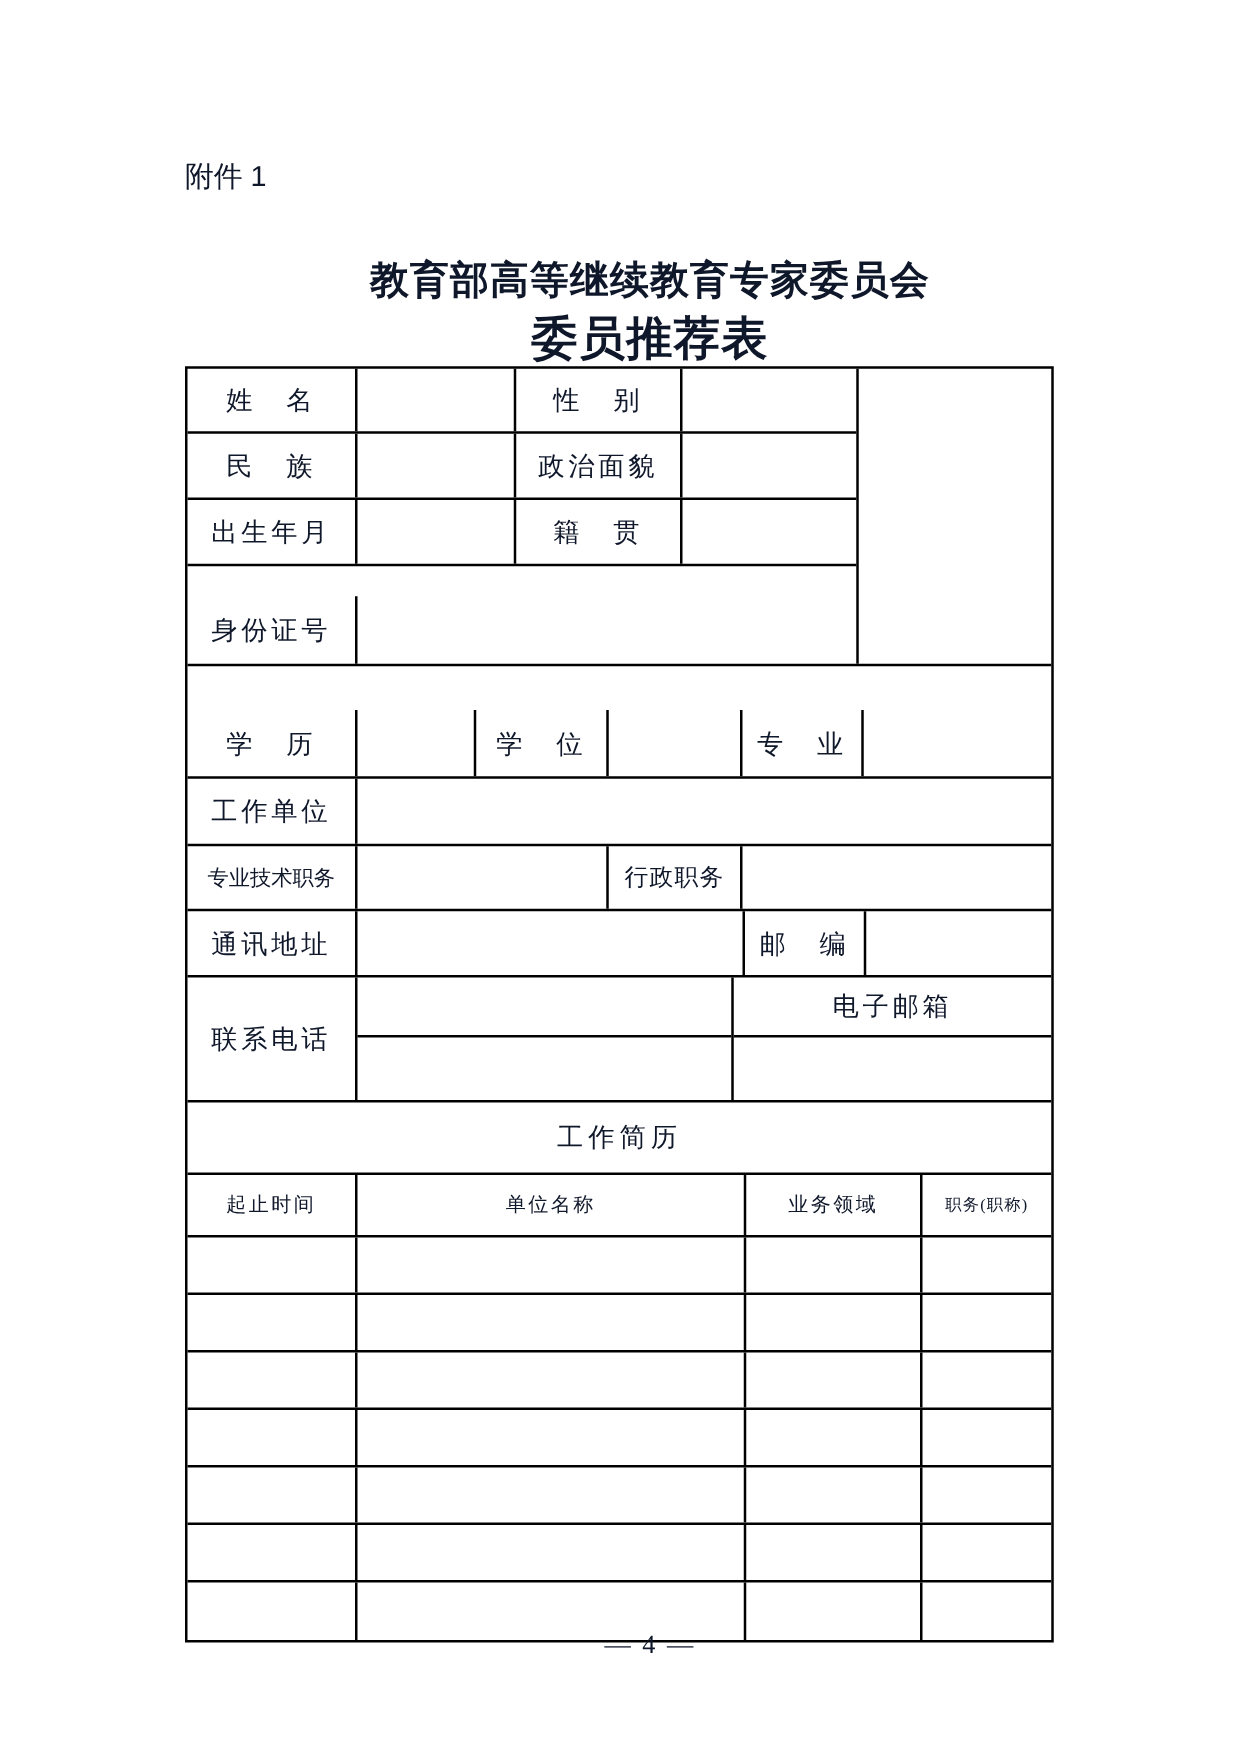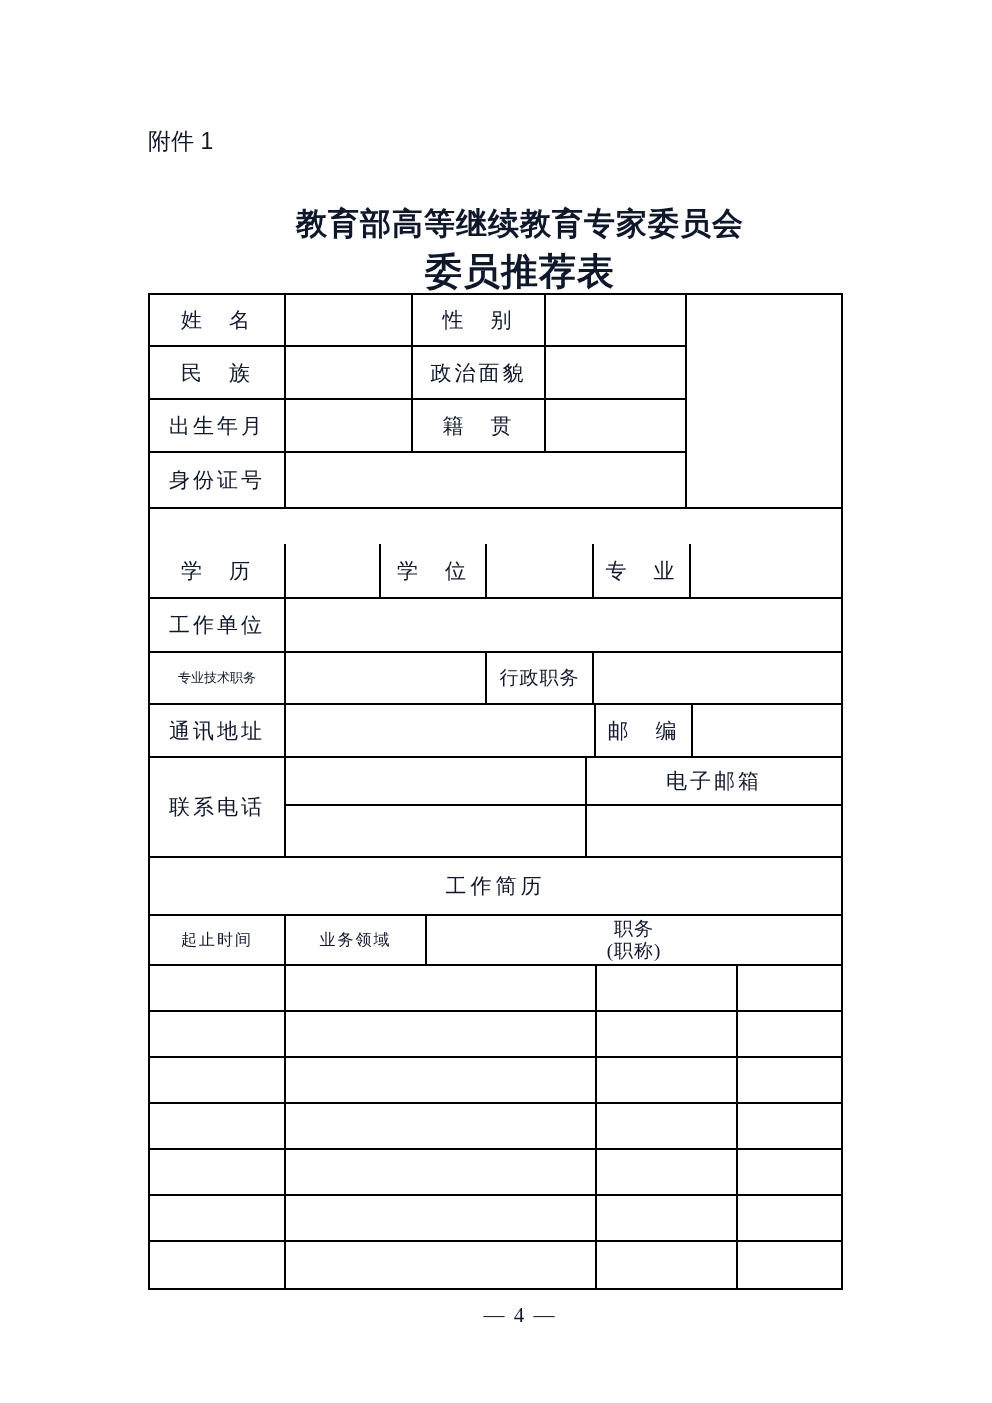--- a/index.html
+++ b/index.html
@@ -57,7 +57,7 @@
   
   .sec-a{display:flex;border-bottom:2px solid #000;}
   .sec-a-left{flex:1;display:flex;flex-direction:column;}
-  .sec-a-left .row:last-child{border-bottom:none;}
+  .sec-a-left .row:last-child{border-bottom:none;margin-top:24px;}
   .photo-cell{width:156px;border-left:2px solid #000;}
   .h52{height:52px;}
   .h53{height:53px;}

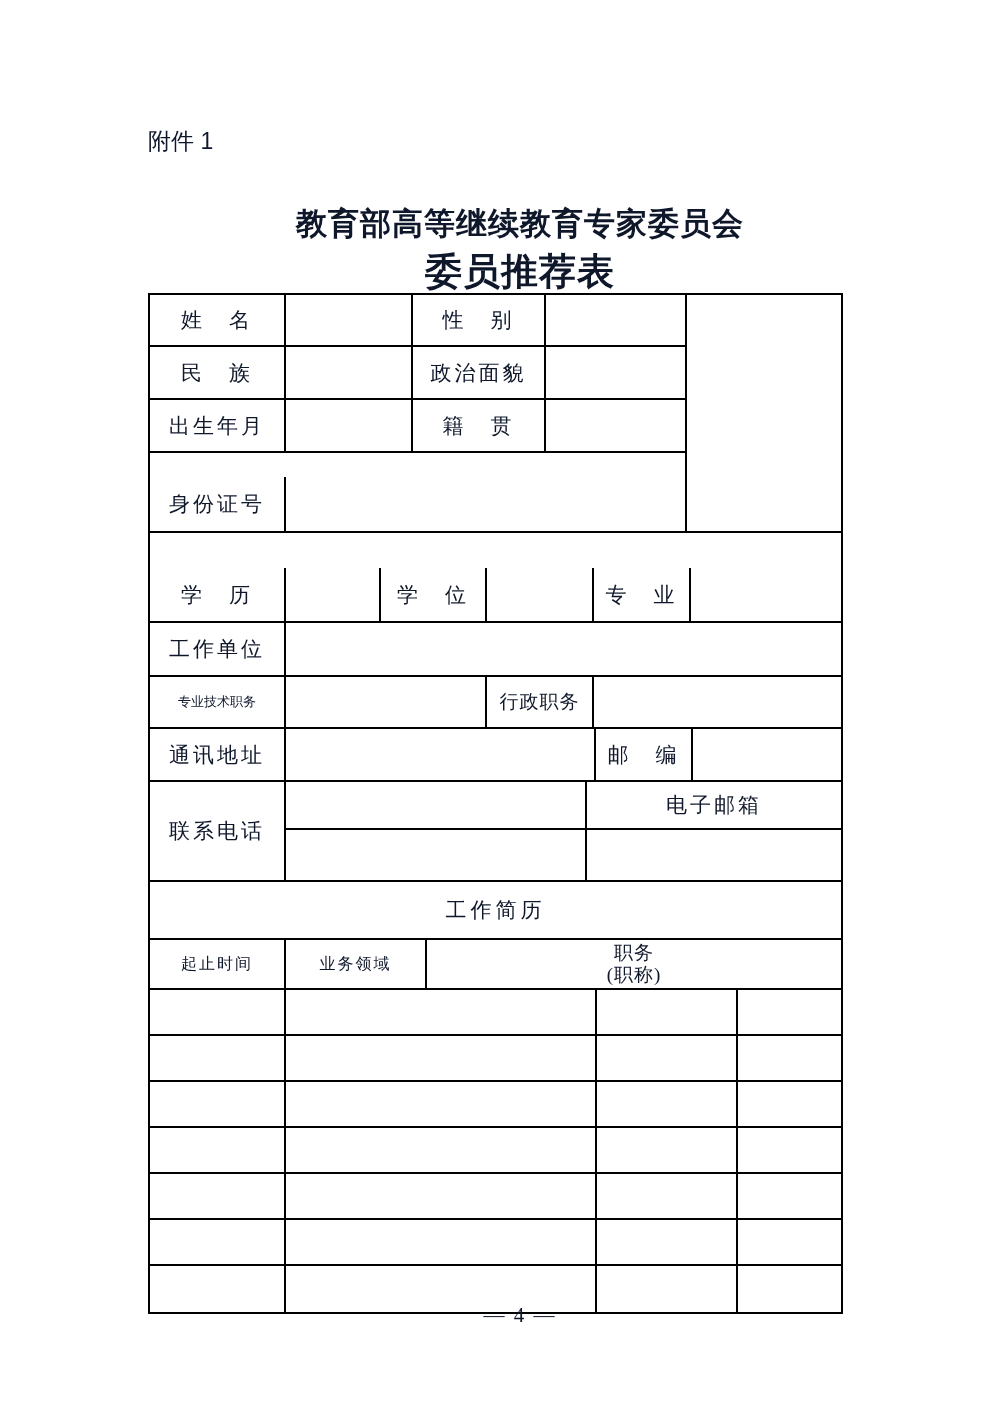--- a/index.html
+++ b/index.html
@@ -38,7 +38,7 @@
   }
   .cell:last-child{border-right:none;}
   .label{letter-spacing:3px;}
-  .label.tight{font-size:13px;letter-spacing:0;}
+  .label.tight{font-size:17px;letter-spacing:0;}
   .label.admin{font-size:19px;letter-spacing:1px;}
   .label.resume-h{font-size:16px;letter-spacing:2px;}
   .flex1{flex:1;}

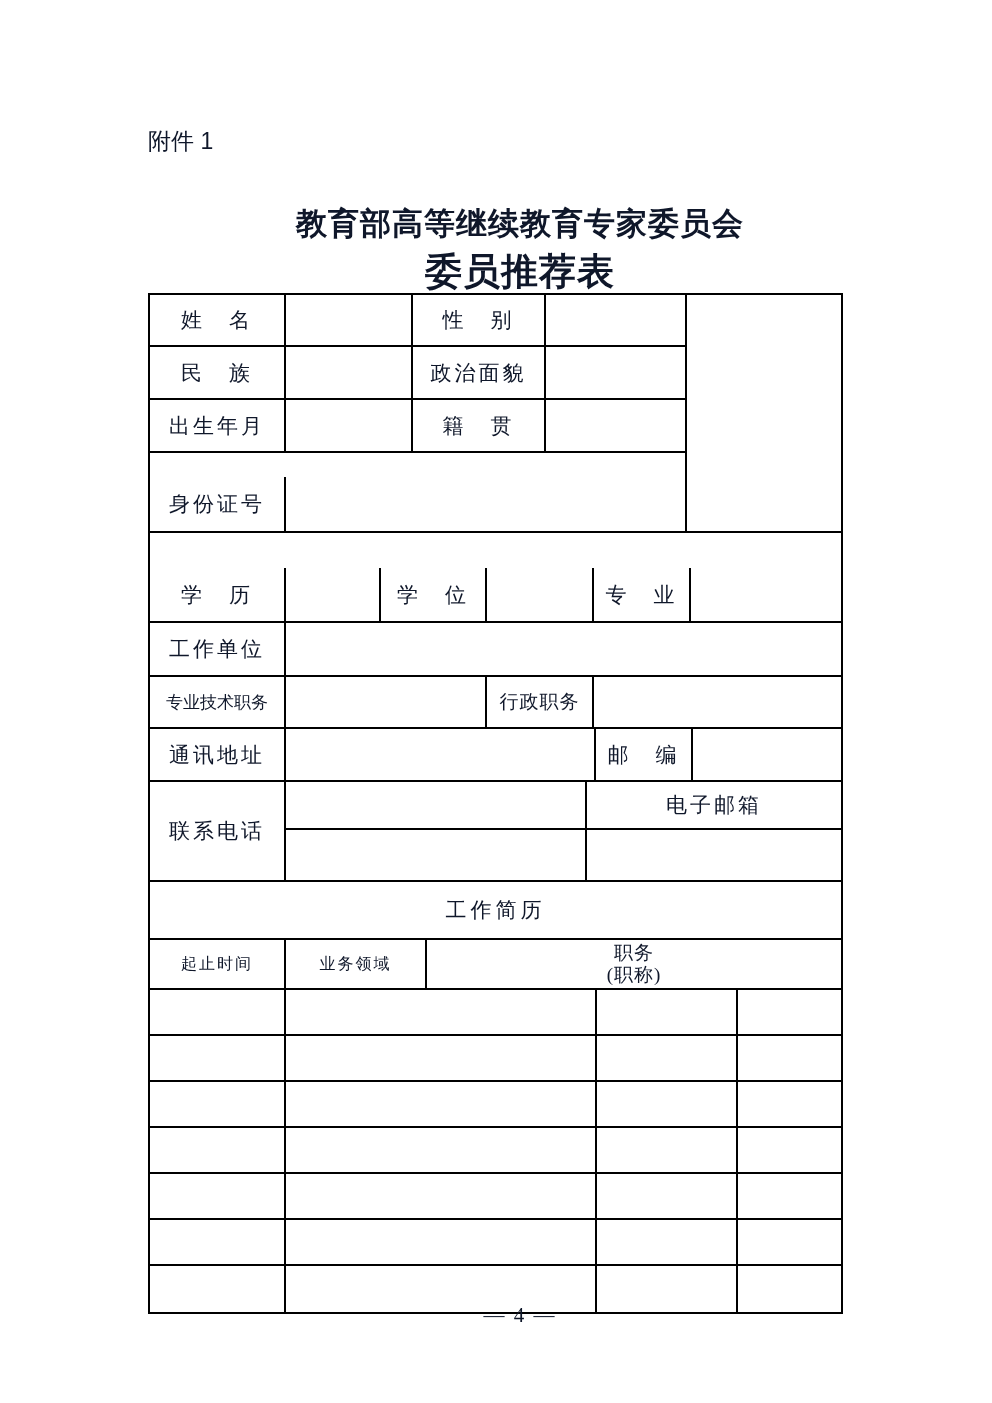--- a/index.html
+++ b/index.html
@@ -176,6 +176,7 @@
 
     <div class="row h50">
       <div class="cell label resume-h w136">起止时间</div>
+      <div class="cell label resume-h w311">单位名称</div>
       <div class="cell label resume-h w141">业务领域</div>
       <div class="cell two-line flex1">
         <span>职务</span>

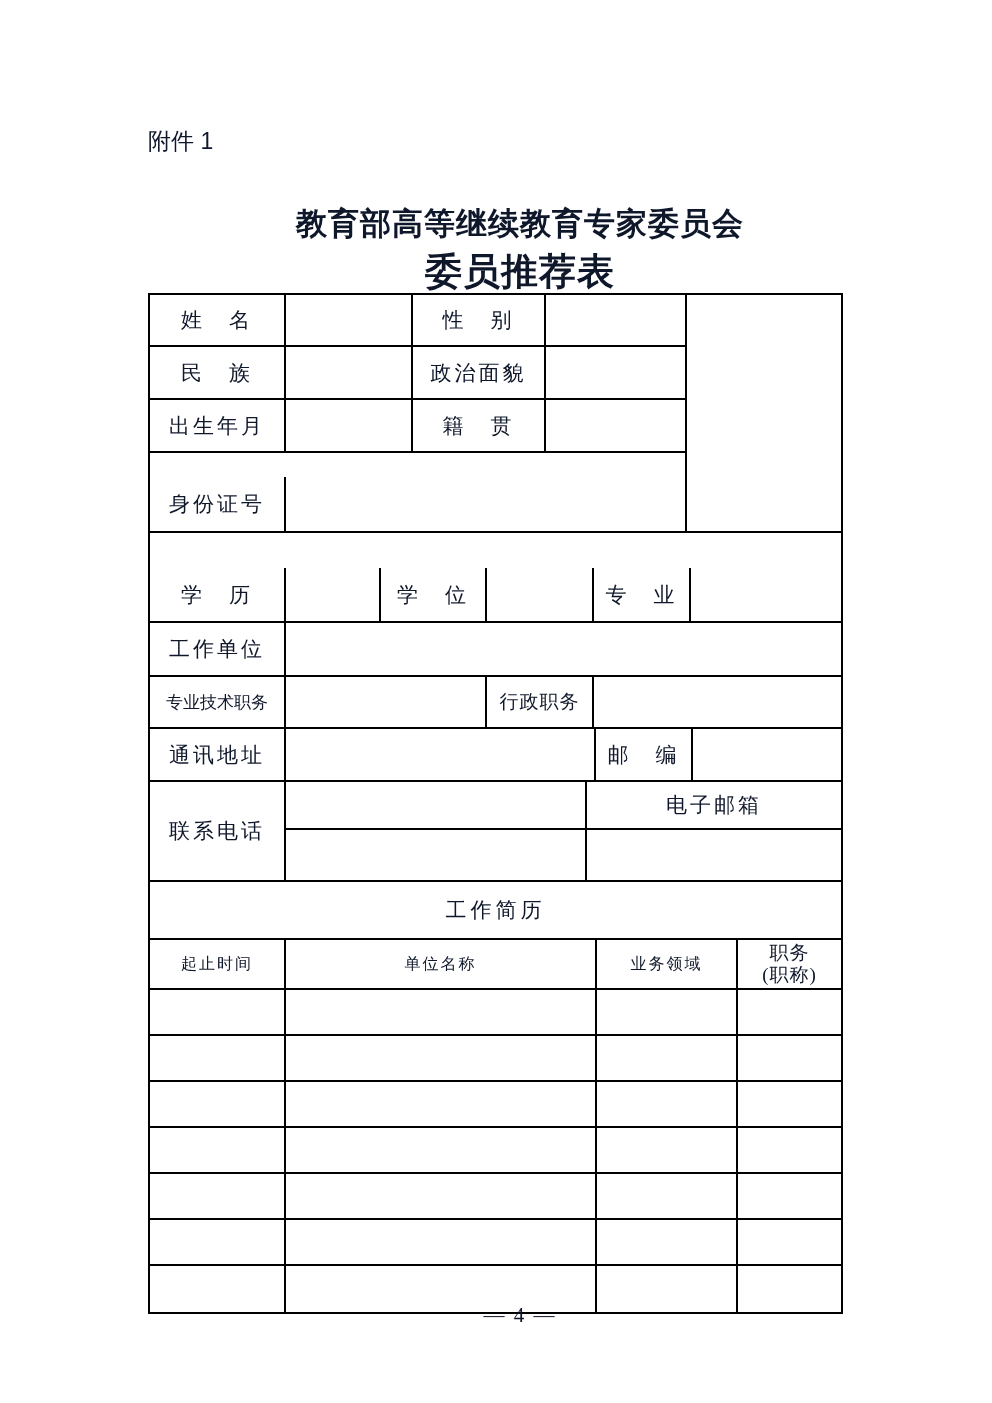--- a/index.html
+++ b/index.html
@@ -81,7 +81,7 @@
   .sec-f .right{flex:1;}
 
   .resume-title{justify-content:center;letter-spacing:4px;}
-  .two-line{flex-direction:column;font-size:19px;line-height:22px;letter-spacing:1px;}
+  .two-line{flex-direction:row;font-size:13px;line-height:22px;letter-spacing:1px;}
 
   .page-number{
     position:absolute;left:0;top:1303px;width:100%;

